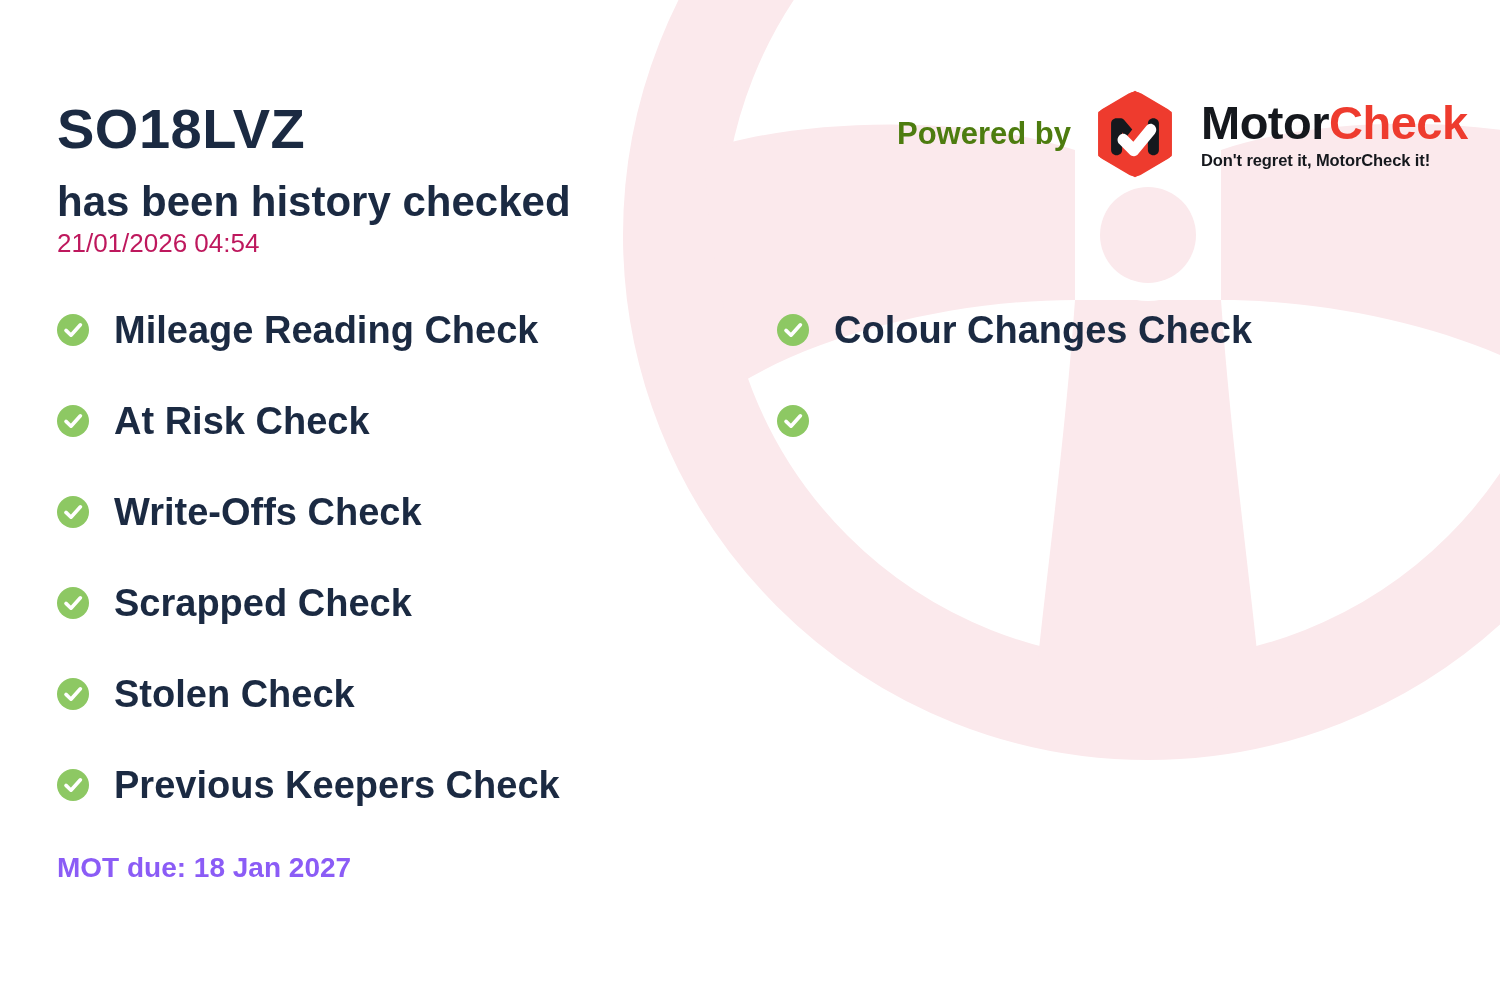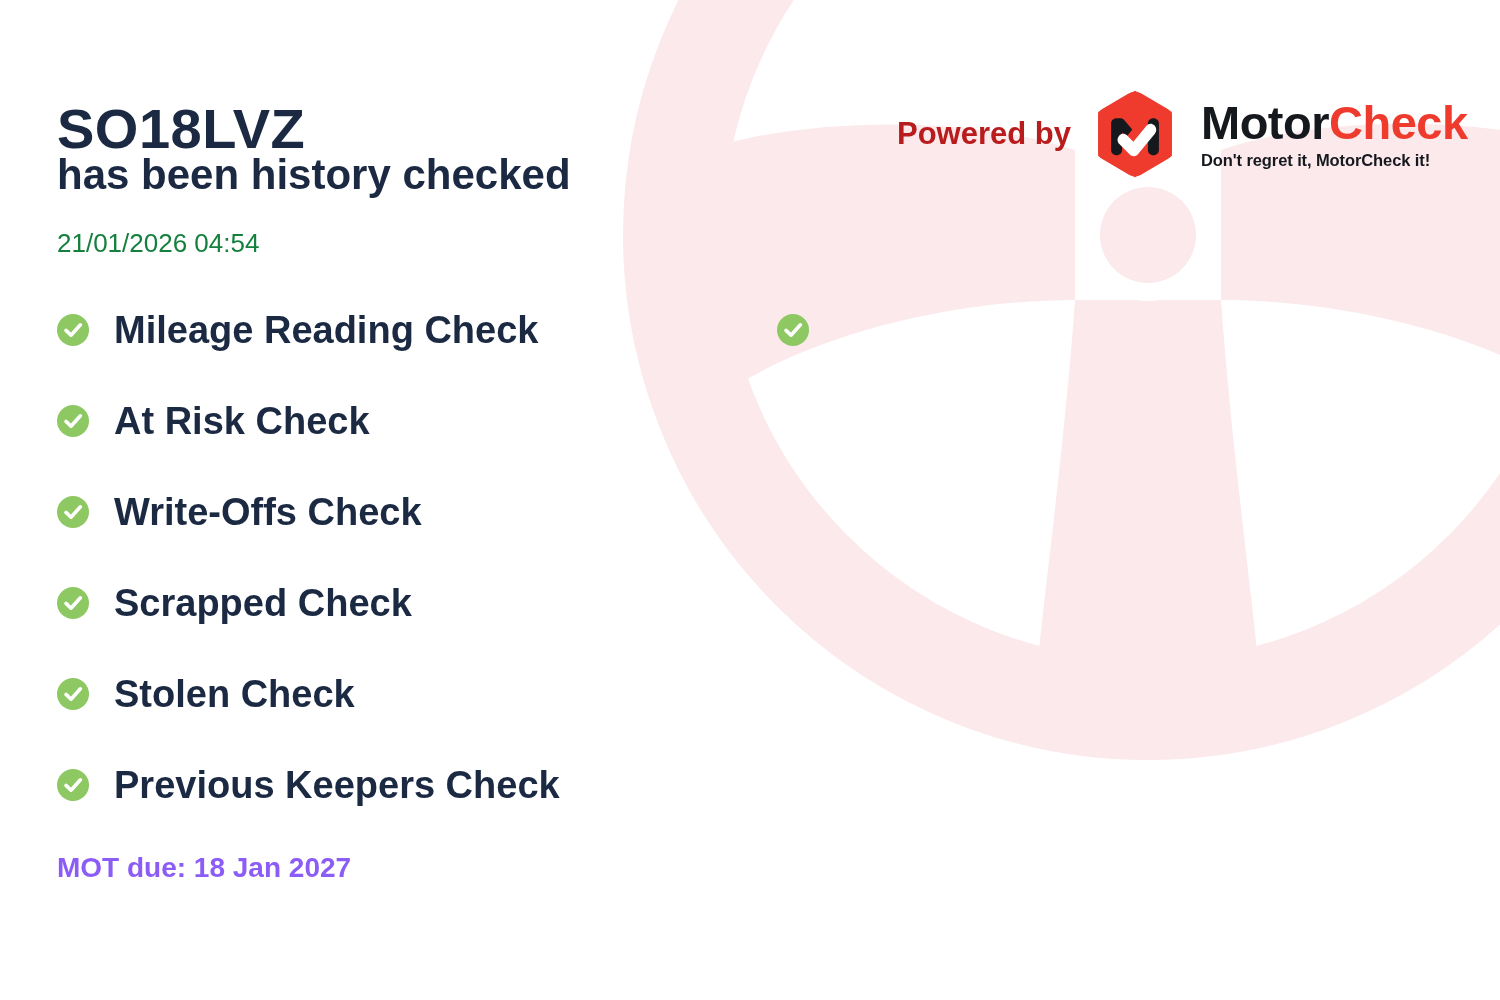--- a/index.html
+++ b/index.html
@@ -76,7 +76,7 @@
   .powered-by {
     font-size: 31px;
     font-weight: 700;
-    color: #b91c1c;
+    color: #4d7c0f;
     white-space: nowrap;
   }
   .logo-mark {

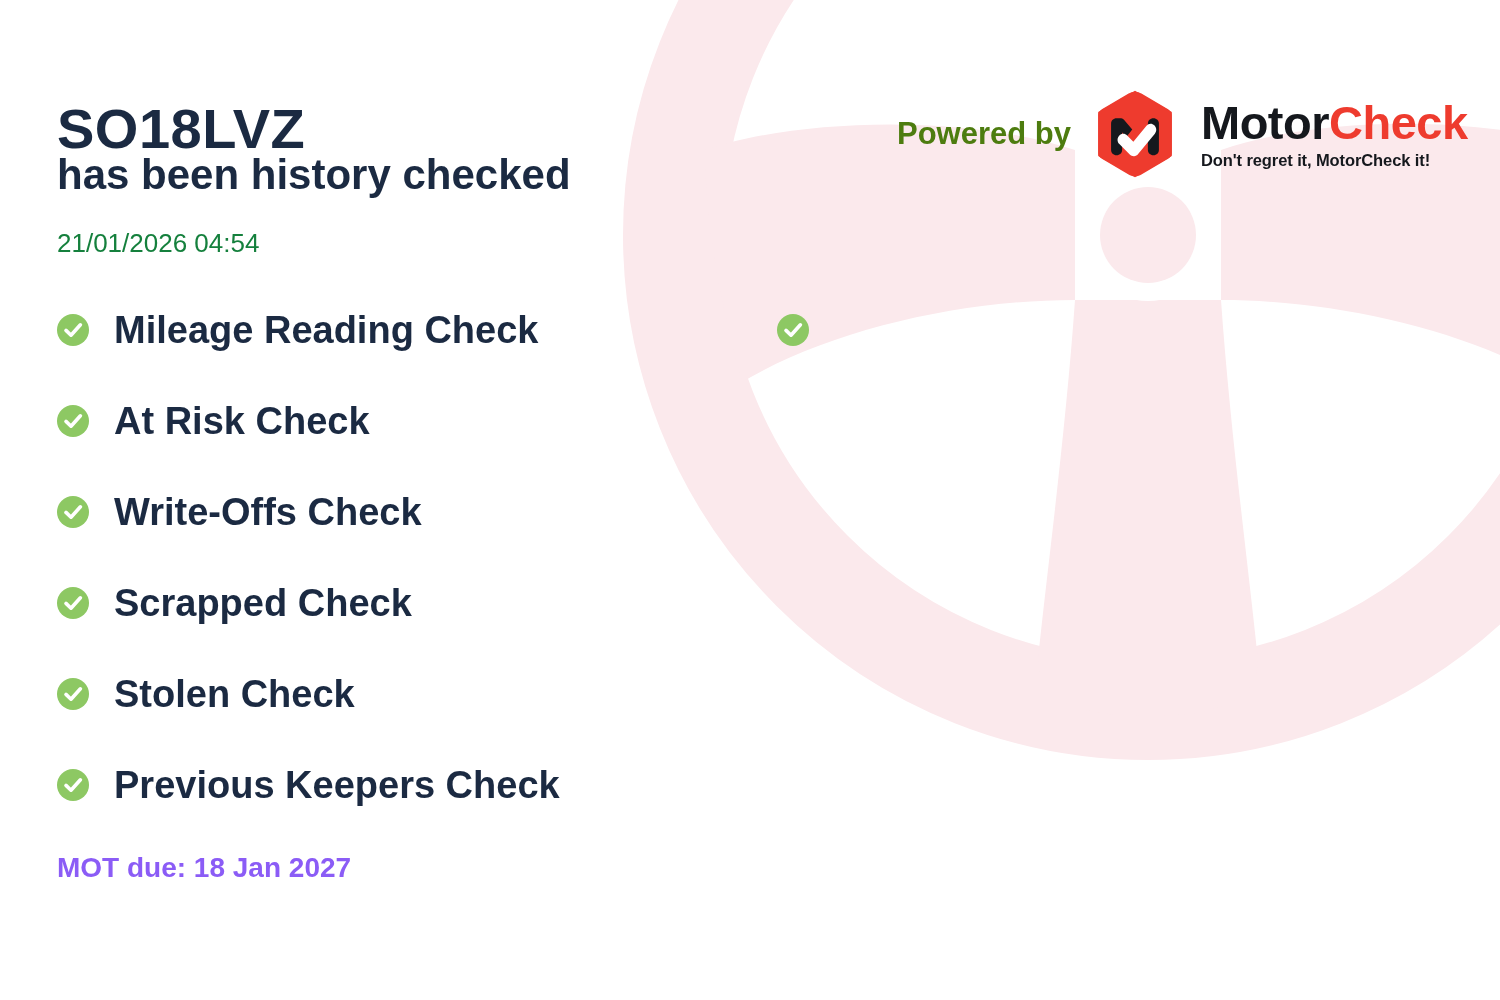--- a/index.html
+++ b/index.html
@@ -44,7 +44,7 @@
   .reg-sub {
     position: absolute;
     left: 57px;
-    top: 152px;
+    top: 179px;
     font-size: 42px;
     font-weight: 700;
     color: #1b2a42;

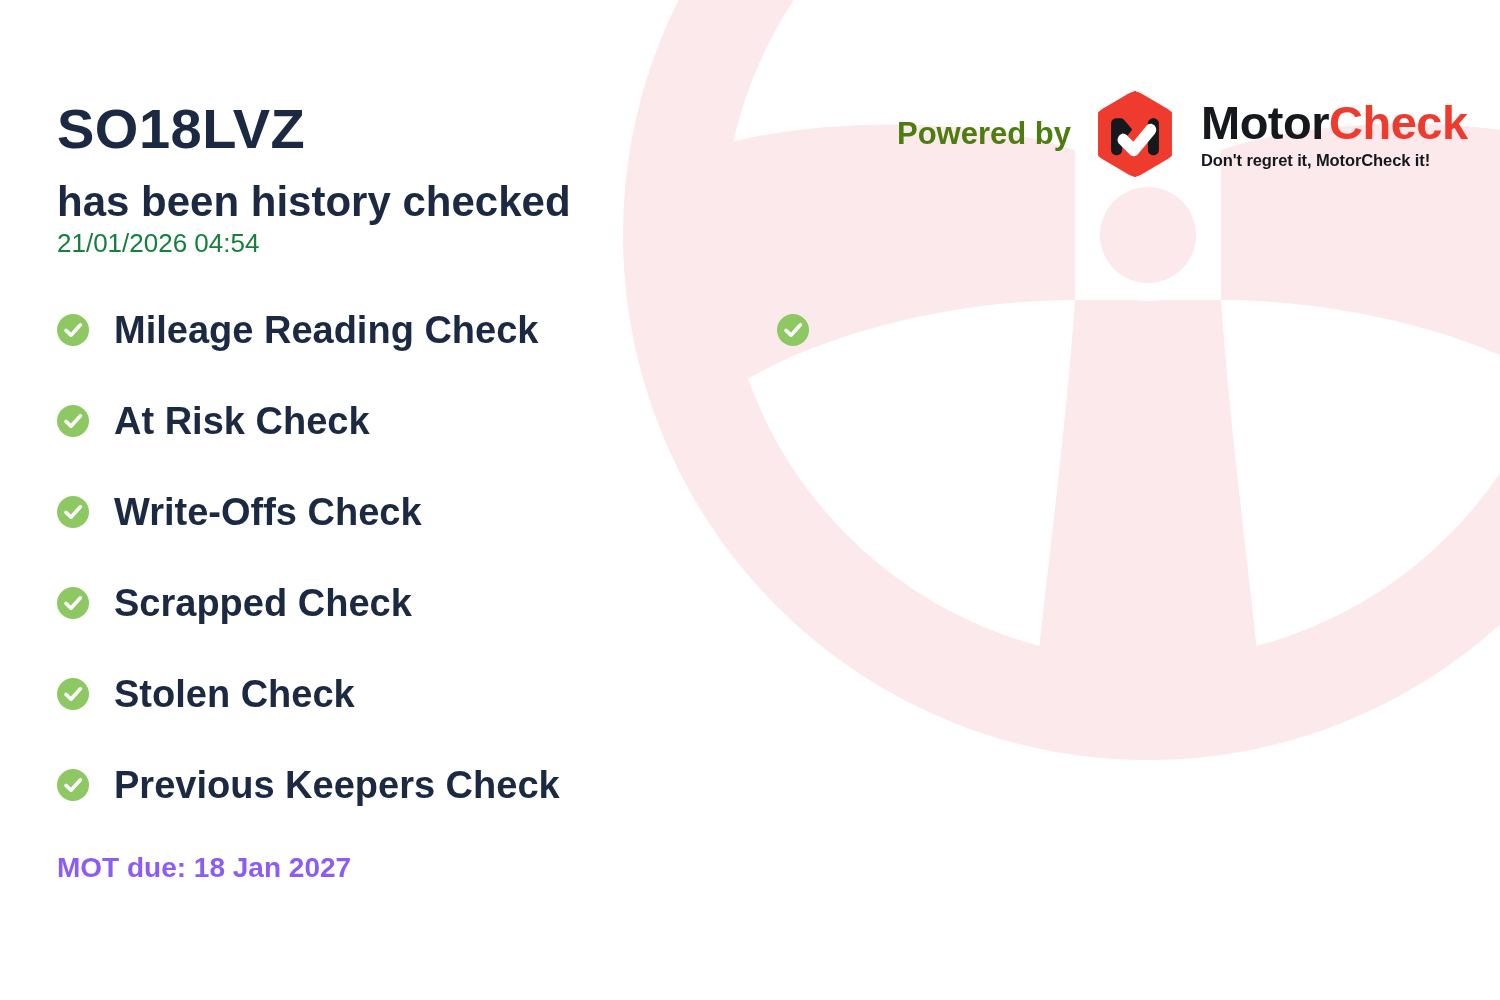--- a/index.html
+++ b/index.html
@@ -58,7 +58,7 @@
     top: 228px;
     font-size: 26px;
     font-weight: 400;
-    color: #15803d;
+    color: #be185d;
     z-index: 3;
     white-space: nowrap;
   }

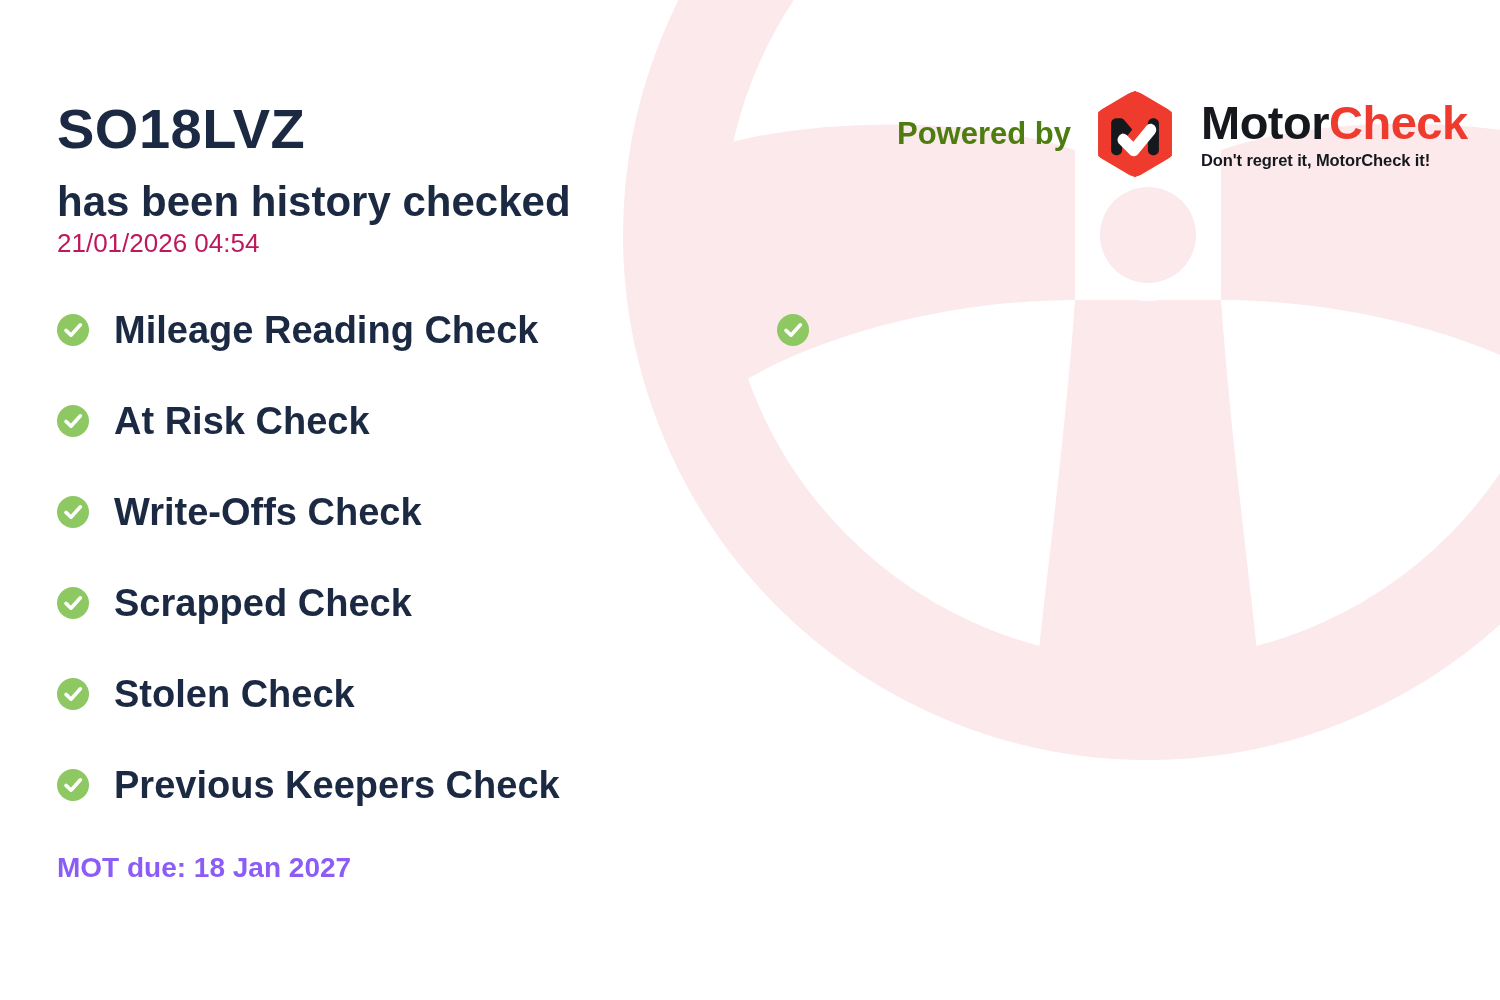--- a/index.html
+++ b/index.html
@@ -253,6 +253,13 @@
             <circle cx="16" cy="16" r="16" fill="#8dc863"></circle>
             <path d="M9 16.4 L14 21.2 L23.4 10.8" fill="none" stroke="#ffffff" stroke-width="3.6" stroke-linecap="round" stroke-linejoin="round"></path>
           </svg>
+        <span class="check-label">Colour Changes Check</span>
+      </div>
+      <div class="check-row">
+        <svg class="check-icon" viewBox="0 0 32 32" aria-hidden="true">
+            <circle cx="16" cy="16" r="16" fill="#8dc863"></circle>
+            <path d="M9 16.4 L14 21.2 L23.4 10.8" fill="none" stroke="#ffffff" stroke-width="3.6" stroke-linecap="round" stroke-linejoin="round"></path>
+          </svg>
       </div>
     </div>
 

